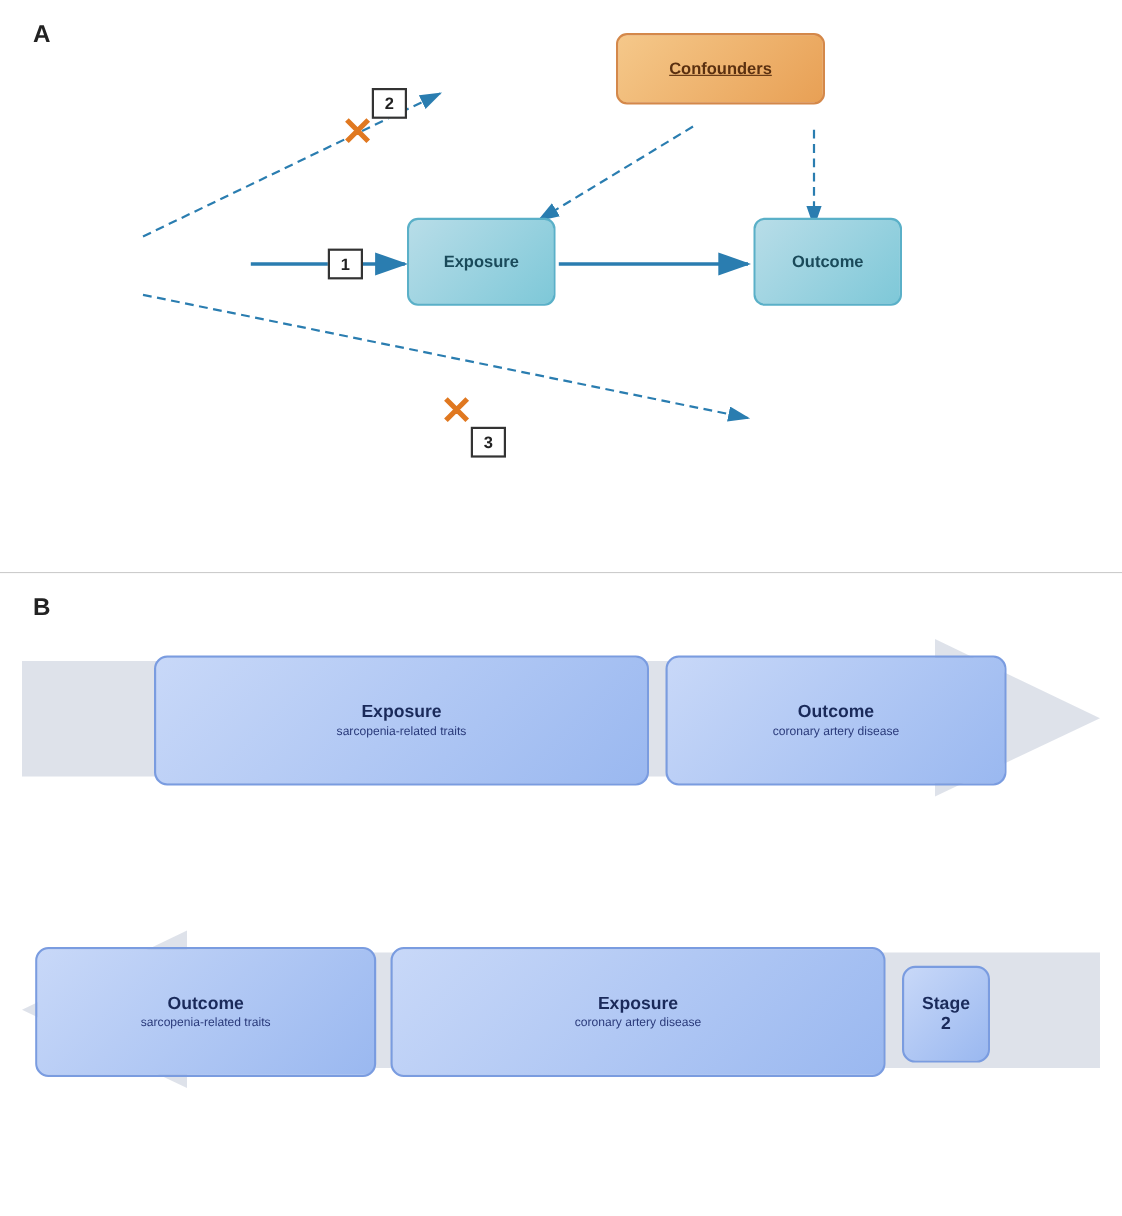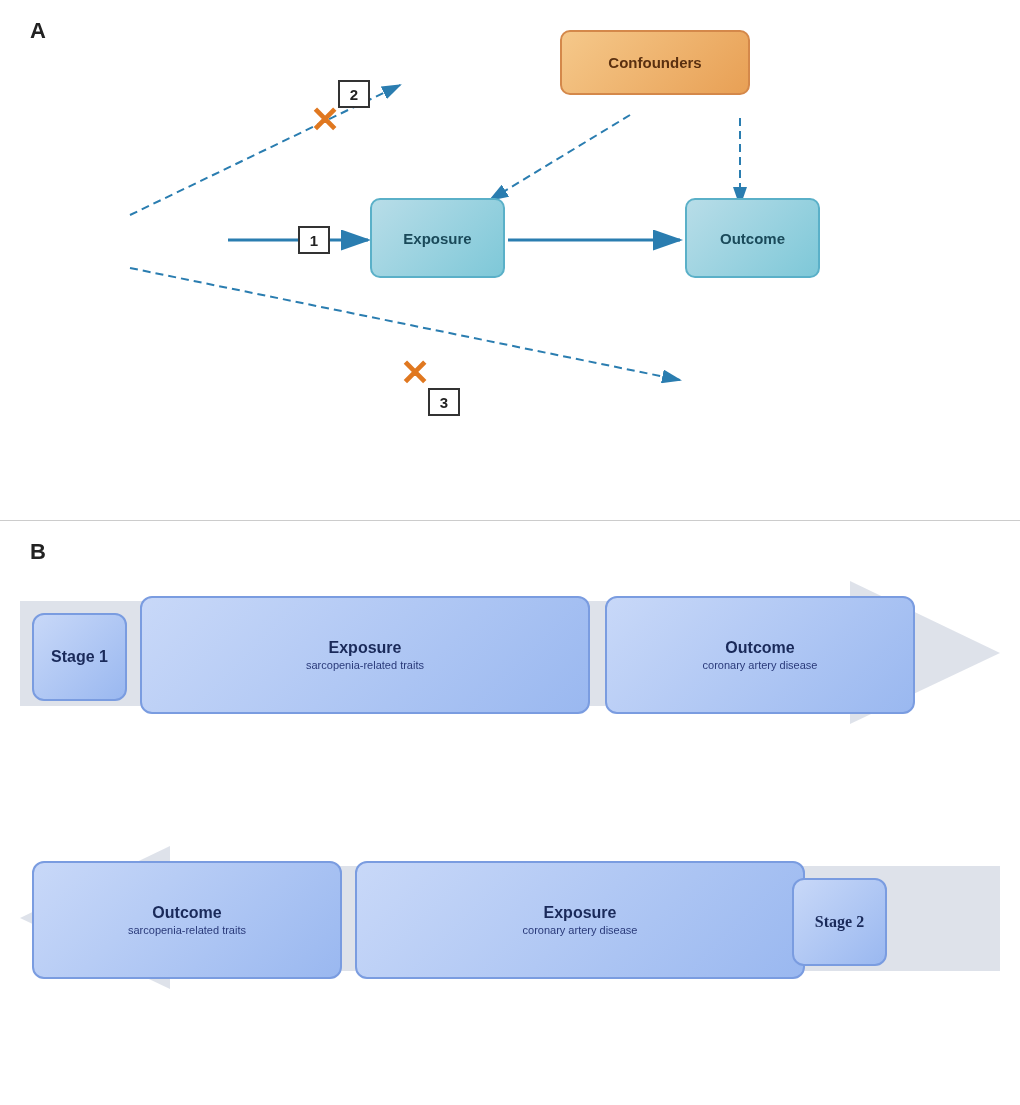--- a/index.html
+++ b/index.html
@@ -161,7 +161,7 @@
     <span>Outcome</span>
   </div>
 
-  <div class="node node-orange" style="left:560px; top:30px; width:190px; height:65px;">
+  <div class="node node-orange" style="left:560px; top:30px; width:190px; height:65px;text-decoration:underline;">
     <span>Confounders</span>
   </div>
 

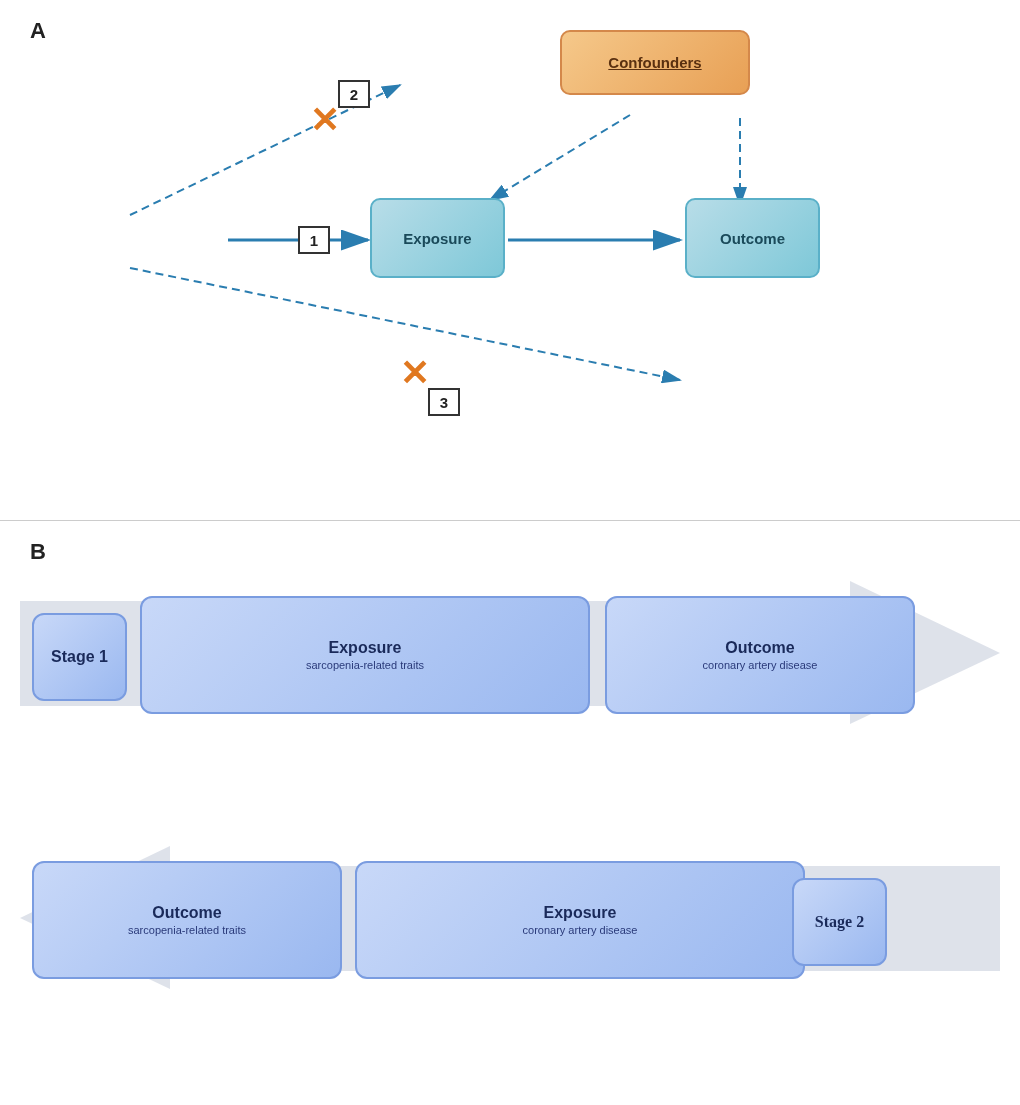--- a/index.html
+++ b/index.html
@@ -190,9 +190,6 @@
     <polygon points="0,25 830,25 830,5 980,77 830,148 830,130 0,130" fill="#c8cedc" opacity="0.6"></polygon>
   </svg>
 
-  <div class="b-node" style="left:32px; top:92px; width:95px; height:88px;">
-    <span class="title">Stage 1</span>
-  </div>
 
   <div class="b-node" style="left:140px; top:75px; width:450px; height:118px;">
     <span class="title">Exposure</span>

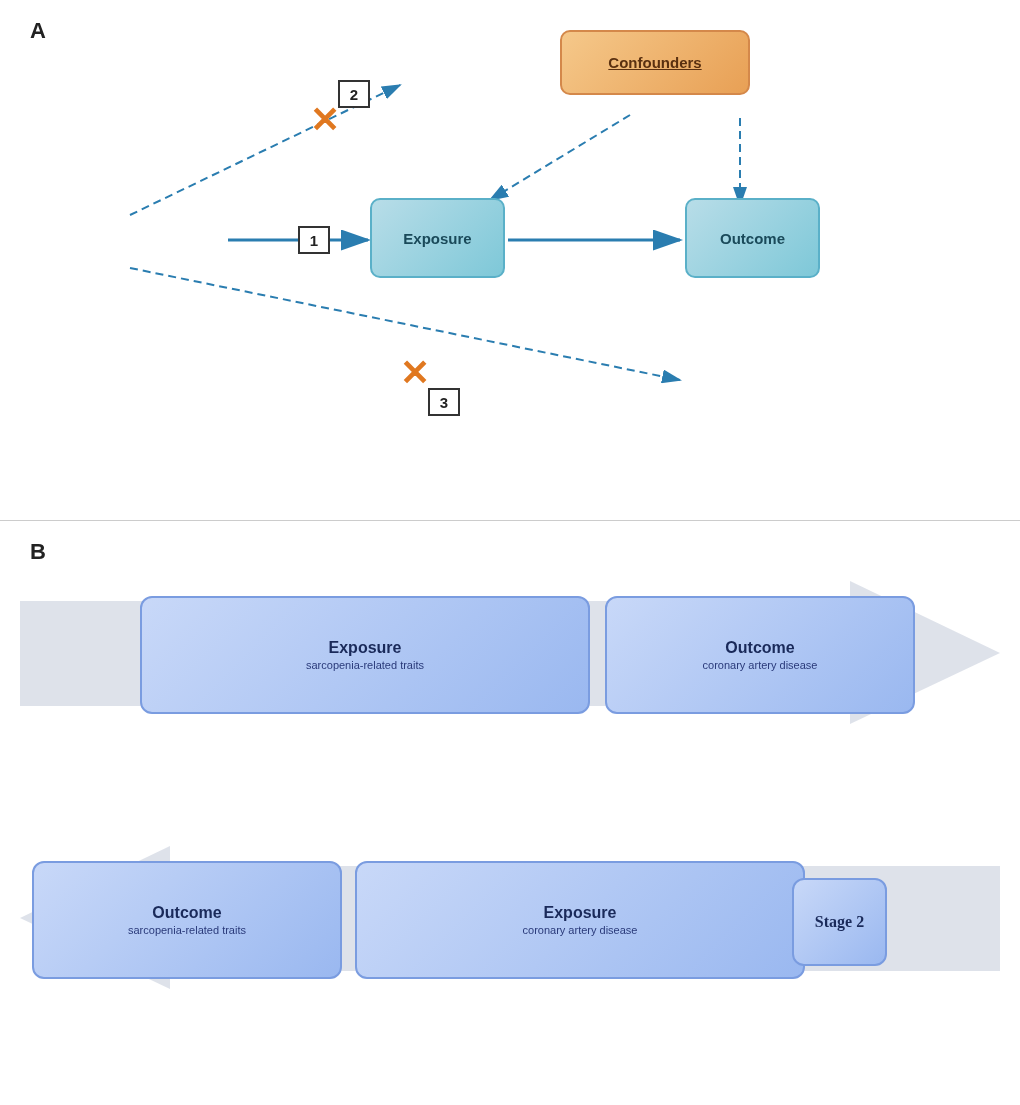--- a/index.html
+++ b/index.html
@@ -216,7 +216,7 @@
     <span class="subtitle">coronary artery disease</span>
   </div>
 
-  <div class="b-node" style="left:792px; top:357px; width:95px; height:88px;font-family:Liberation Serif, serif;">
+  <div class="b-node" style="left:820px; top:357px; width:80px; height:88px;">
     <span class="title">Stage 2</span>
   </div>
 

